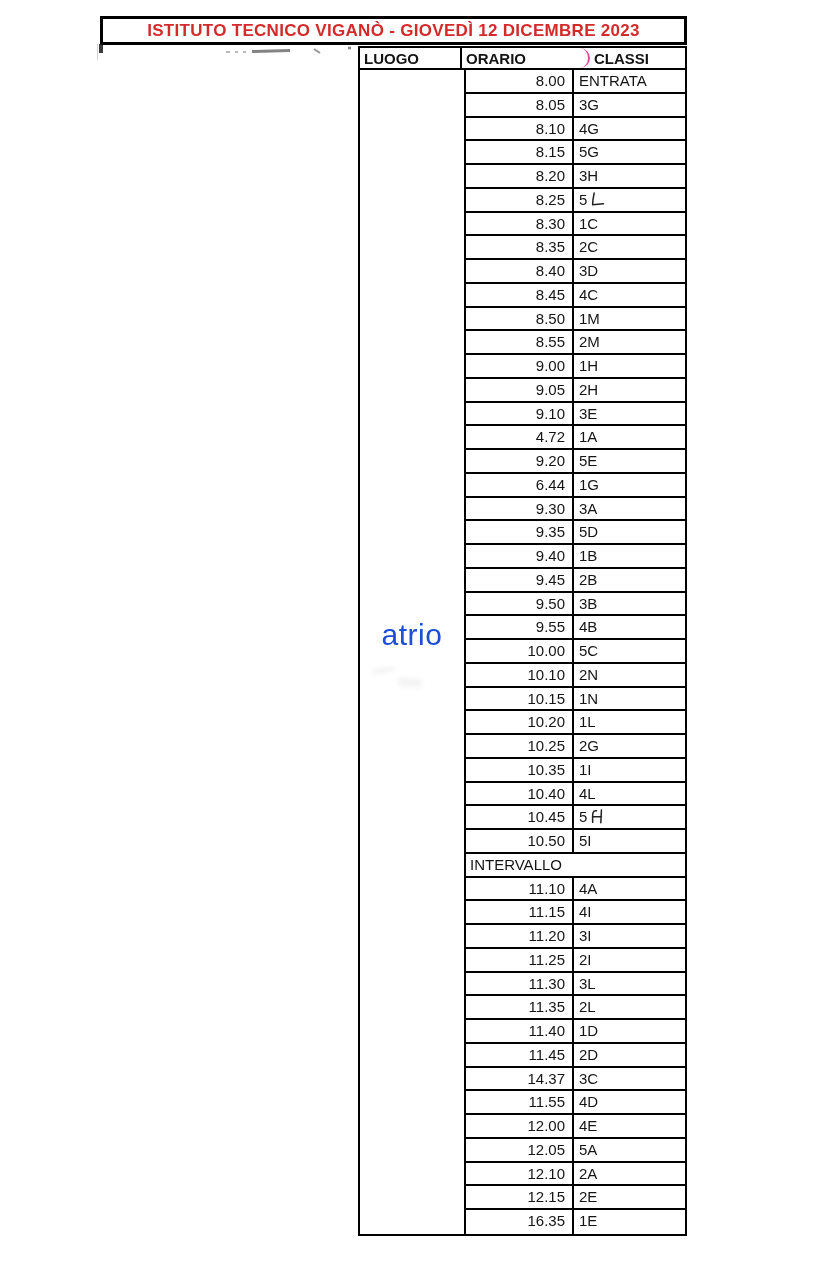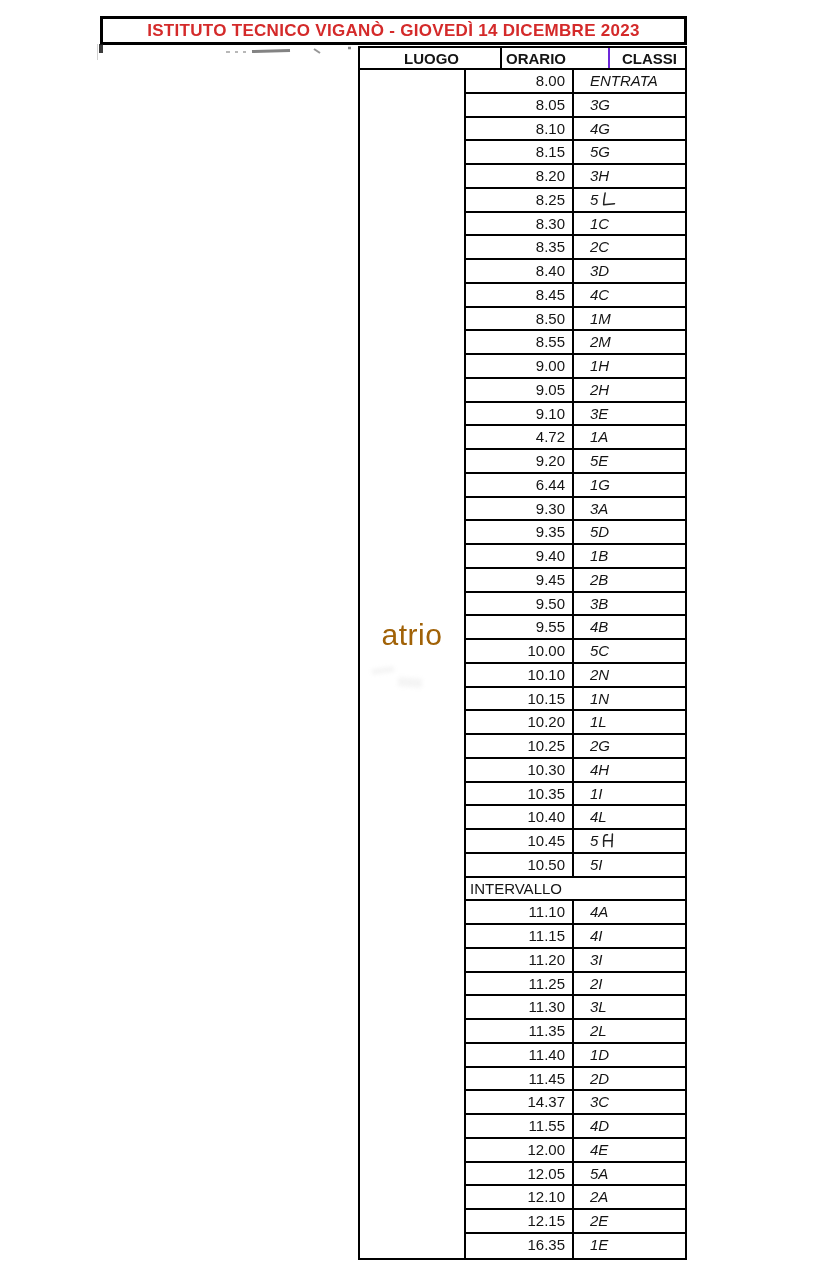--- a/index.html
+++ b/index.html
@@ -55,7 +55,7 @@
 <div class="page">
 
   <div class="title-box">
-    <span class="title-text" style="color: rgb(212, 42, 42);">ISTITUTO TECNICO VIGANÒ - GIOVEDÌ 14 DICEMBRE 2023</span>
+    <span class="title-text" style="color: rgb(212, 42, 42);">ISTITUTO TECNICO VIGANÒ - GIOVEDÌ 12 DICEMBRE 2023</span>
   </div>
 
   <div class="left-faint"></div>

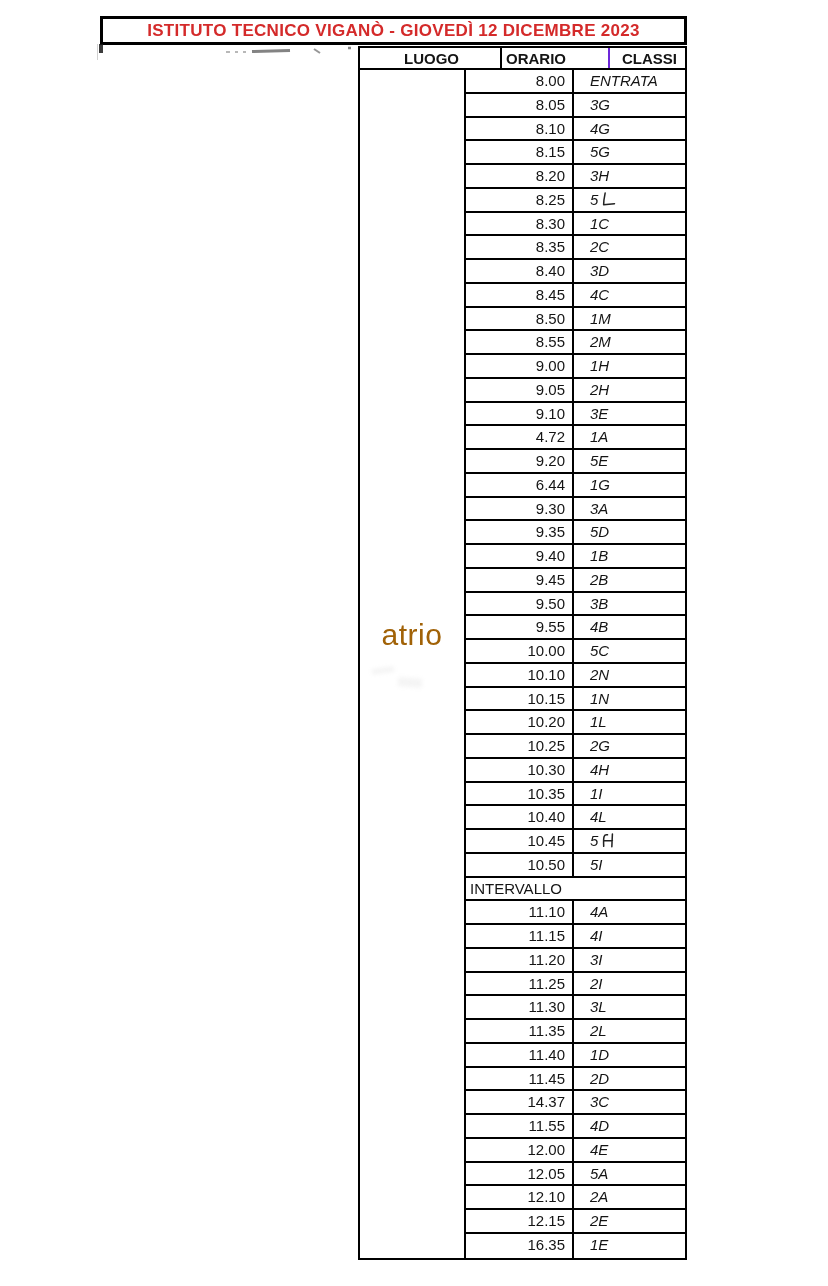--- a/index.html
+++ b/index.html
@@ -30,7 +30,7 @@
   }
   .header-row{display:flex;height:22px;border-bottom:2px solid #000;box-sizing:border-box;}
   .hcell{box-sizing:border-box;font-weight:bold;font-size:15px;line-height:19px;padding:1px 0 0 4px;overflow:hidden;}
-  .h-luogo{width:102px;border-right:2px solid #000;margin-left:40px;}
+  .h-luogo{width:102px;border-right:2px solid #000;}
   .h-orario{width:108px;border-right:2px solid #6d28d9;}
   .h-classi{flex:1;text-align:center;}
   .tbody{display:flex;align-items:stretch;}

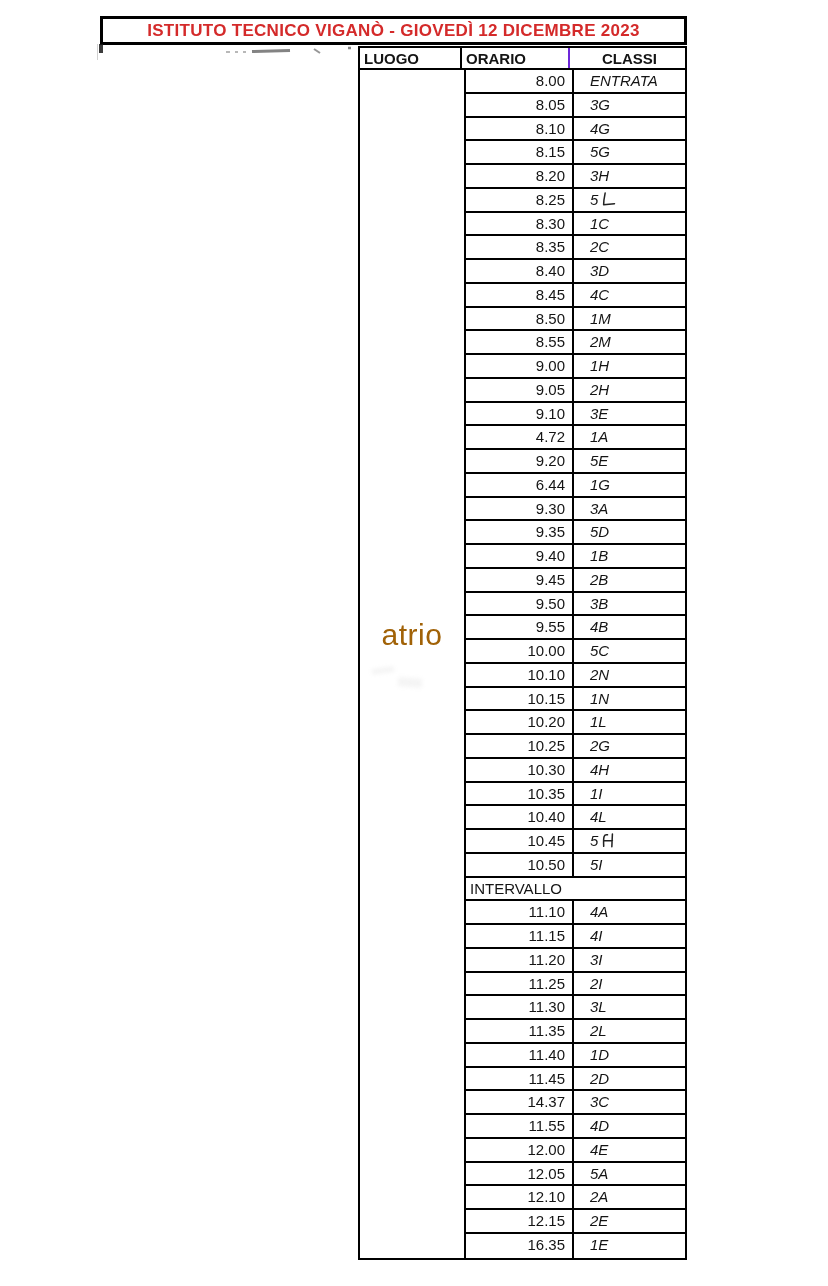--- a/index.html
+++ b/index.html
@@ -31,7 +31,7 @@
   .header-row{display:flex;height:22px;border-bottom:2px solid #000;box-sizing:border-box;}
   .hcell{box-sizing:border-box;font-weight:bold;font-size:15px;line-height:19px;padding:1px 0 0 4px;overflow:hidden;}
   .h-luogo{width:102px;border-right:2px solid #000;}
-  .h-orario{width:108px;border-right:2px solid #6d28d9;}
+  .h-orario{width:128px;border-right:2px solid #ec4899;border-radius:10px;}
   .h-classi{flex:1;text-align:center;}
   .tbody{display:flex;align-items:stretch;}
   .luogo-col{width:106px;border-right:2px solid #000;box-sizing:border-box;position:relative;}

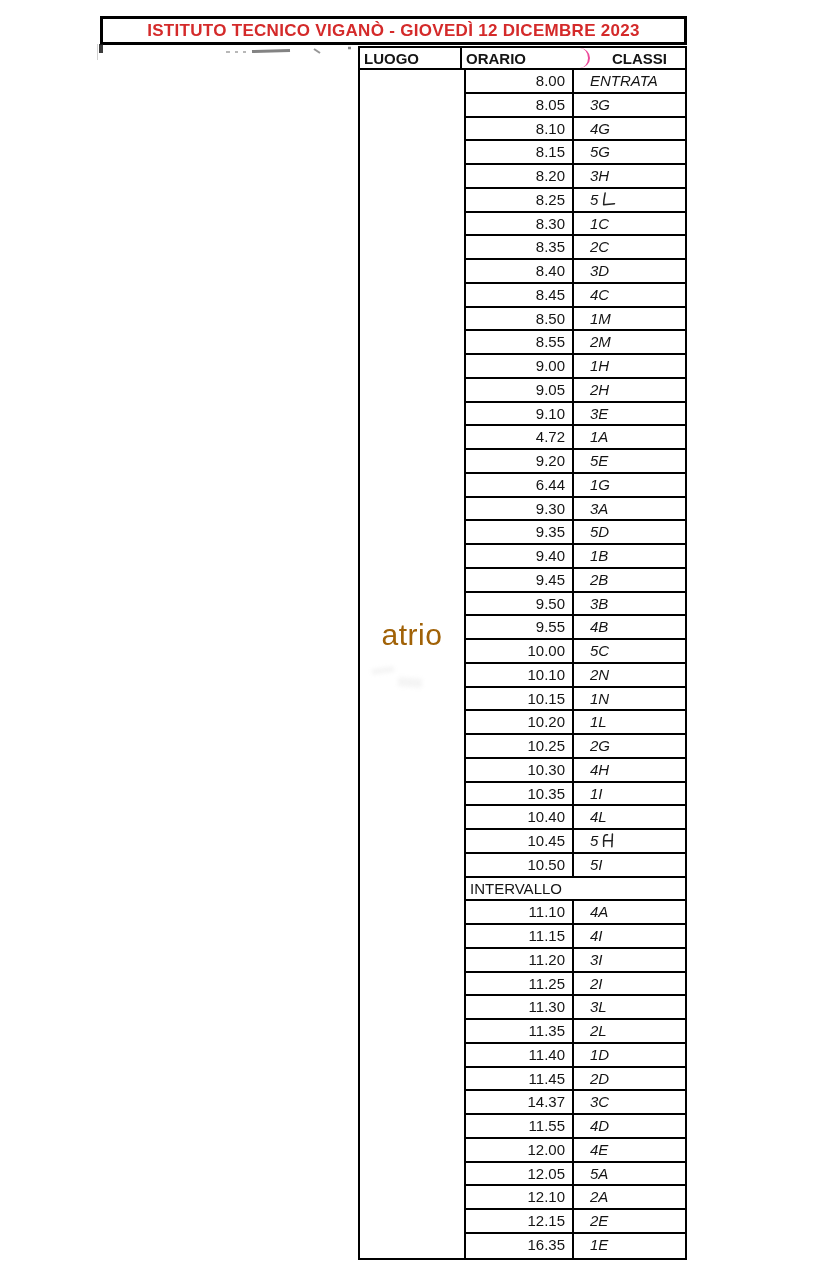--- a/index.html
+++ b/index.html
@@ -32,7 +32,7 @@
   .hcell{box-sizing:border-box;font-weight:bold;font-size:15px;line-height:19px;padding:1px 0 0 4px;overflow:hidden;}
   .h-luogo{width:102px;border-right:2px solid #000;}
   .h-orario{width:128px;border-right:2px solid #ec4899;border-radius:10px;}
-  .h-classi{flex:1;text-align:center;}
+  .h-classi{flex:1;}
   .tbody{display:flex;align-items:stretch;}
   .luogo-col{width:106px;border-right:2px solid #000;box-sizing:border-box;position:relative;}
   .luogo-text{

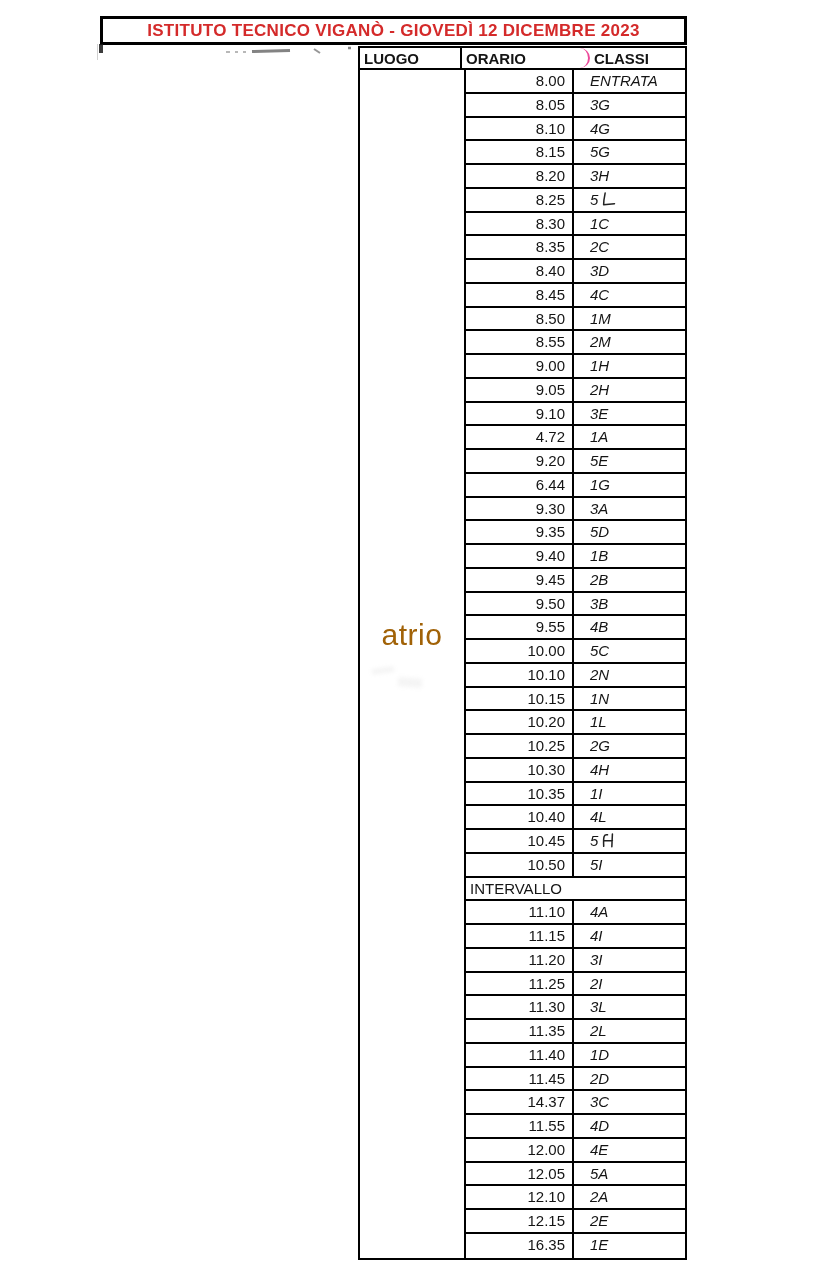--- a/index.html
+++ b/index.html
@@ -44,7 +44,7 @@
   .row:last-child{border-bottom:none;}
   .cell{box-sizing:border-box;font-size:15px;line-height:20px;padding-top:1px;overflow:hidden;white-space:nowrap;}
   .time{width:108px;border-right:2px solid #000;text-align:right;padding-right:7px;}
-  .cls{flex:1;padding-left:16px;display:flex;align-items:flex-start;font-style:italic;}
+  .cls{flex:1;padding-left:5px;display:flex;align-items:flex-start;}
   .row.intervallo .full{width:100%;padding-left:4px;}
   .hw{width:17px;height:17px;margin-left:1px;margin-top:1px;flex:0 0 auto;}
   .hw path{stroke:#222;stroke-width:1.6;fill:none;stroke-linecap:round;stroke-linejoin:round;}

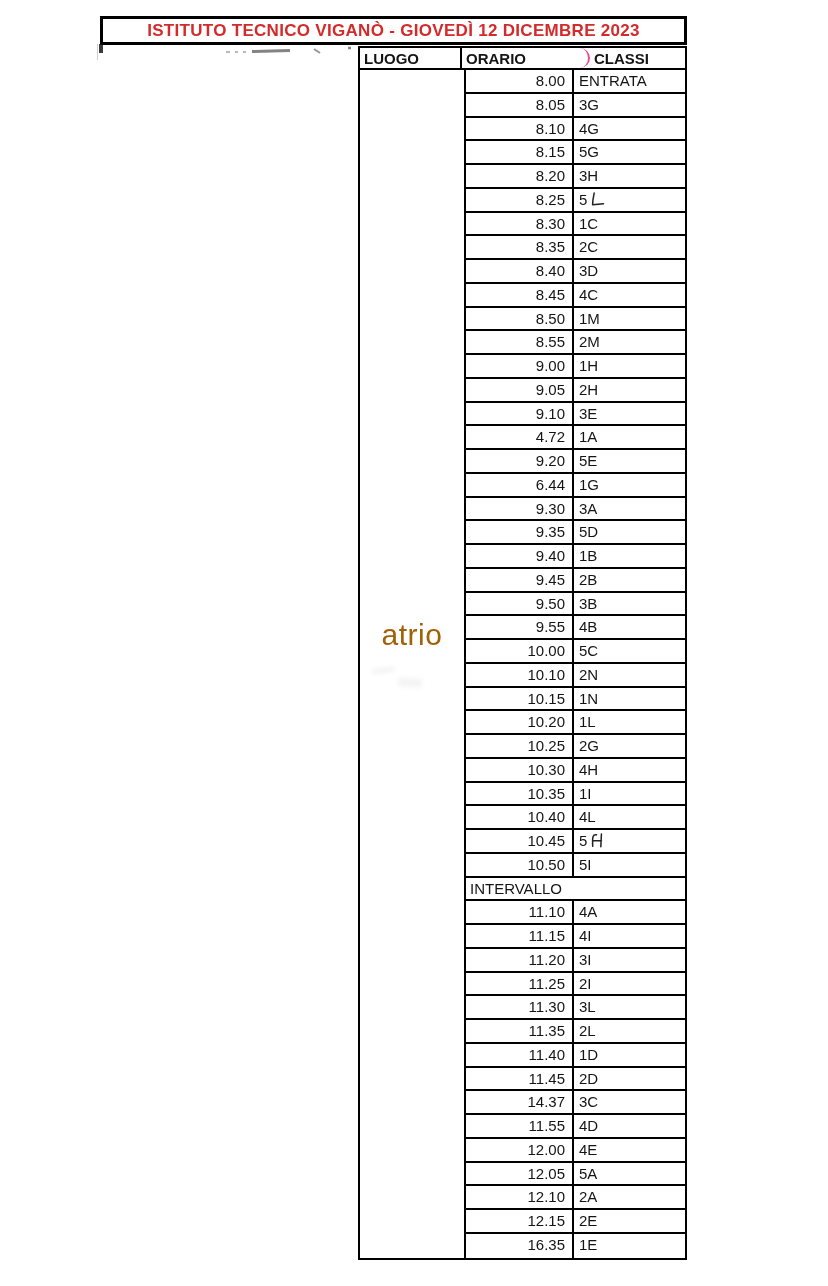--- a/index.html
+++ b/index.html
@@ -37,7 +37,7 @@
   .luogo-col{width:106px;border-right:2px solid #000;box-sizing:border-box;position:relative;}
   .luogo-text{
     position:absolute;left:0;top:548px;width:100%;text-align:center;
-    font-size:30px;letter-spacing:.5px;color:#a16207;
+    font-size:30px;letter-spacing:.5px;color:#1d4ed8;
   }
   .rows-col{flex:1;display:flex;flex-direction:column;}
   .row{display:flex;height:23.76px;border-bottom:2px solid #000;box-sizing:border-box;}

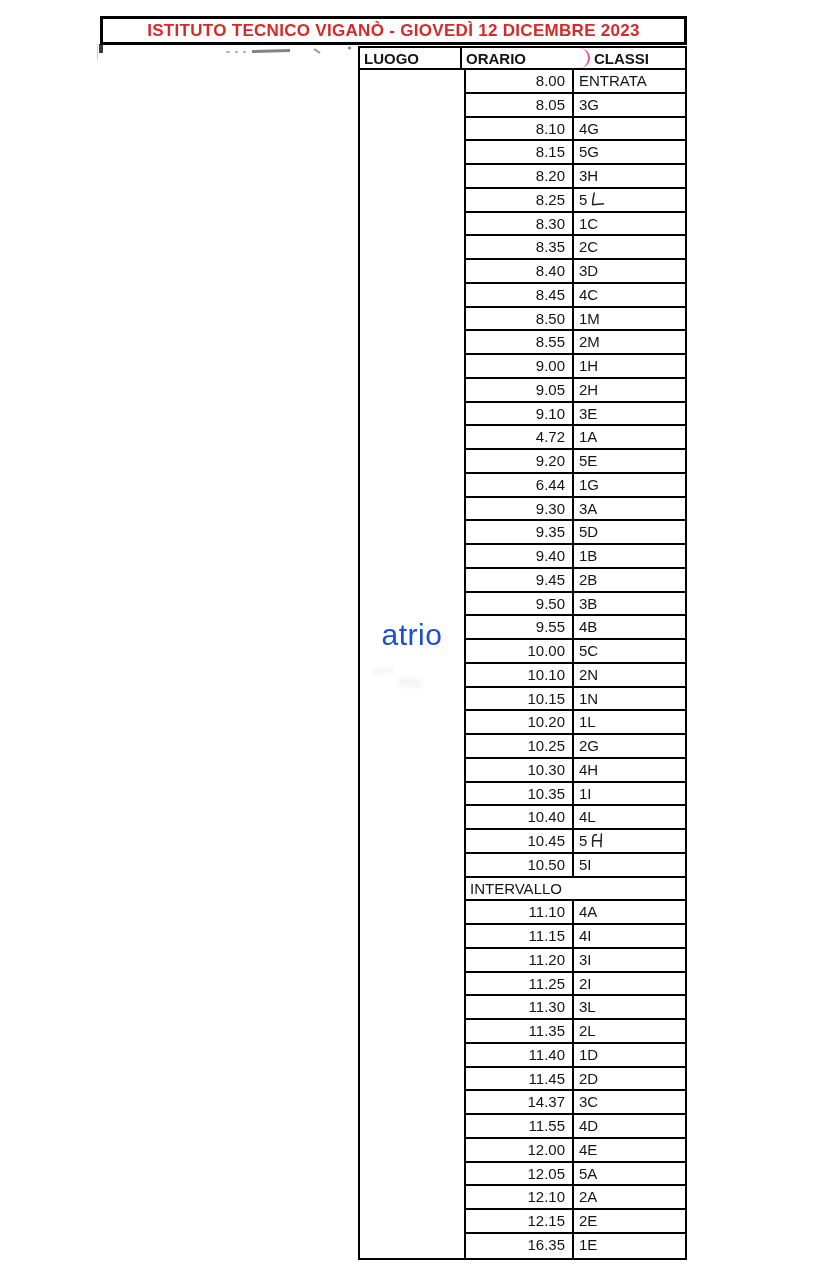--- a/index.html
+++ b/index.html
@@ -201,10 +201,6 @@
             <div class="cell cls">2G</div>
           </div>
           <div class="row">
-            <div class="cell time">10.30</div>
-            <div class="cell cls">4H</div>
-          </div>
-          <div class="row">
             <div class="cell time">10.35</div>
             <div class="cell cls">1I</div>
           </div>

